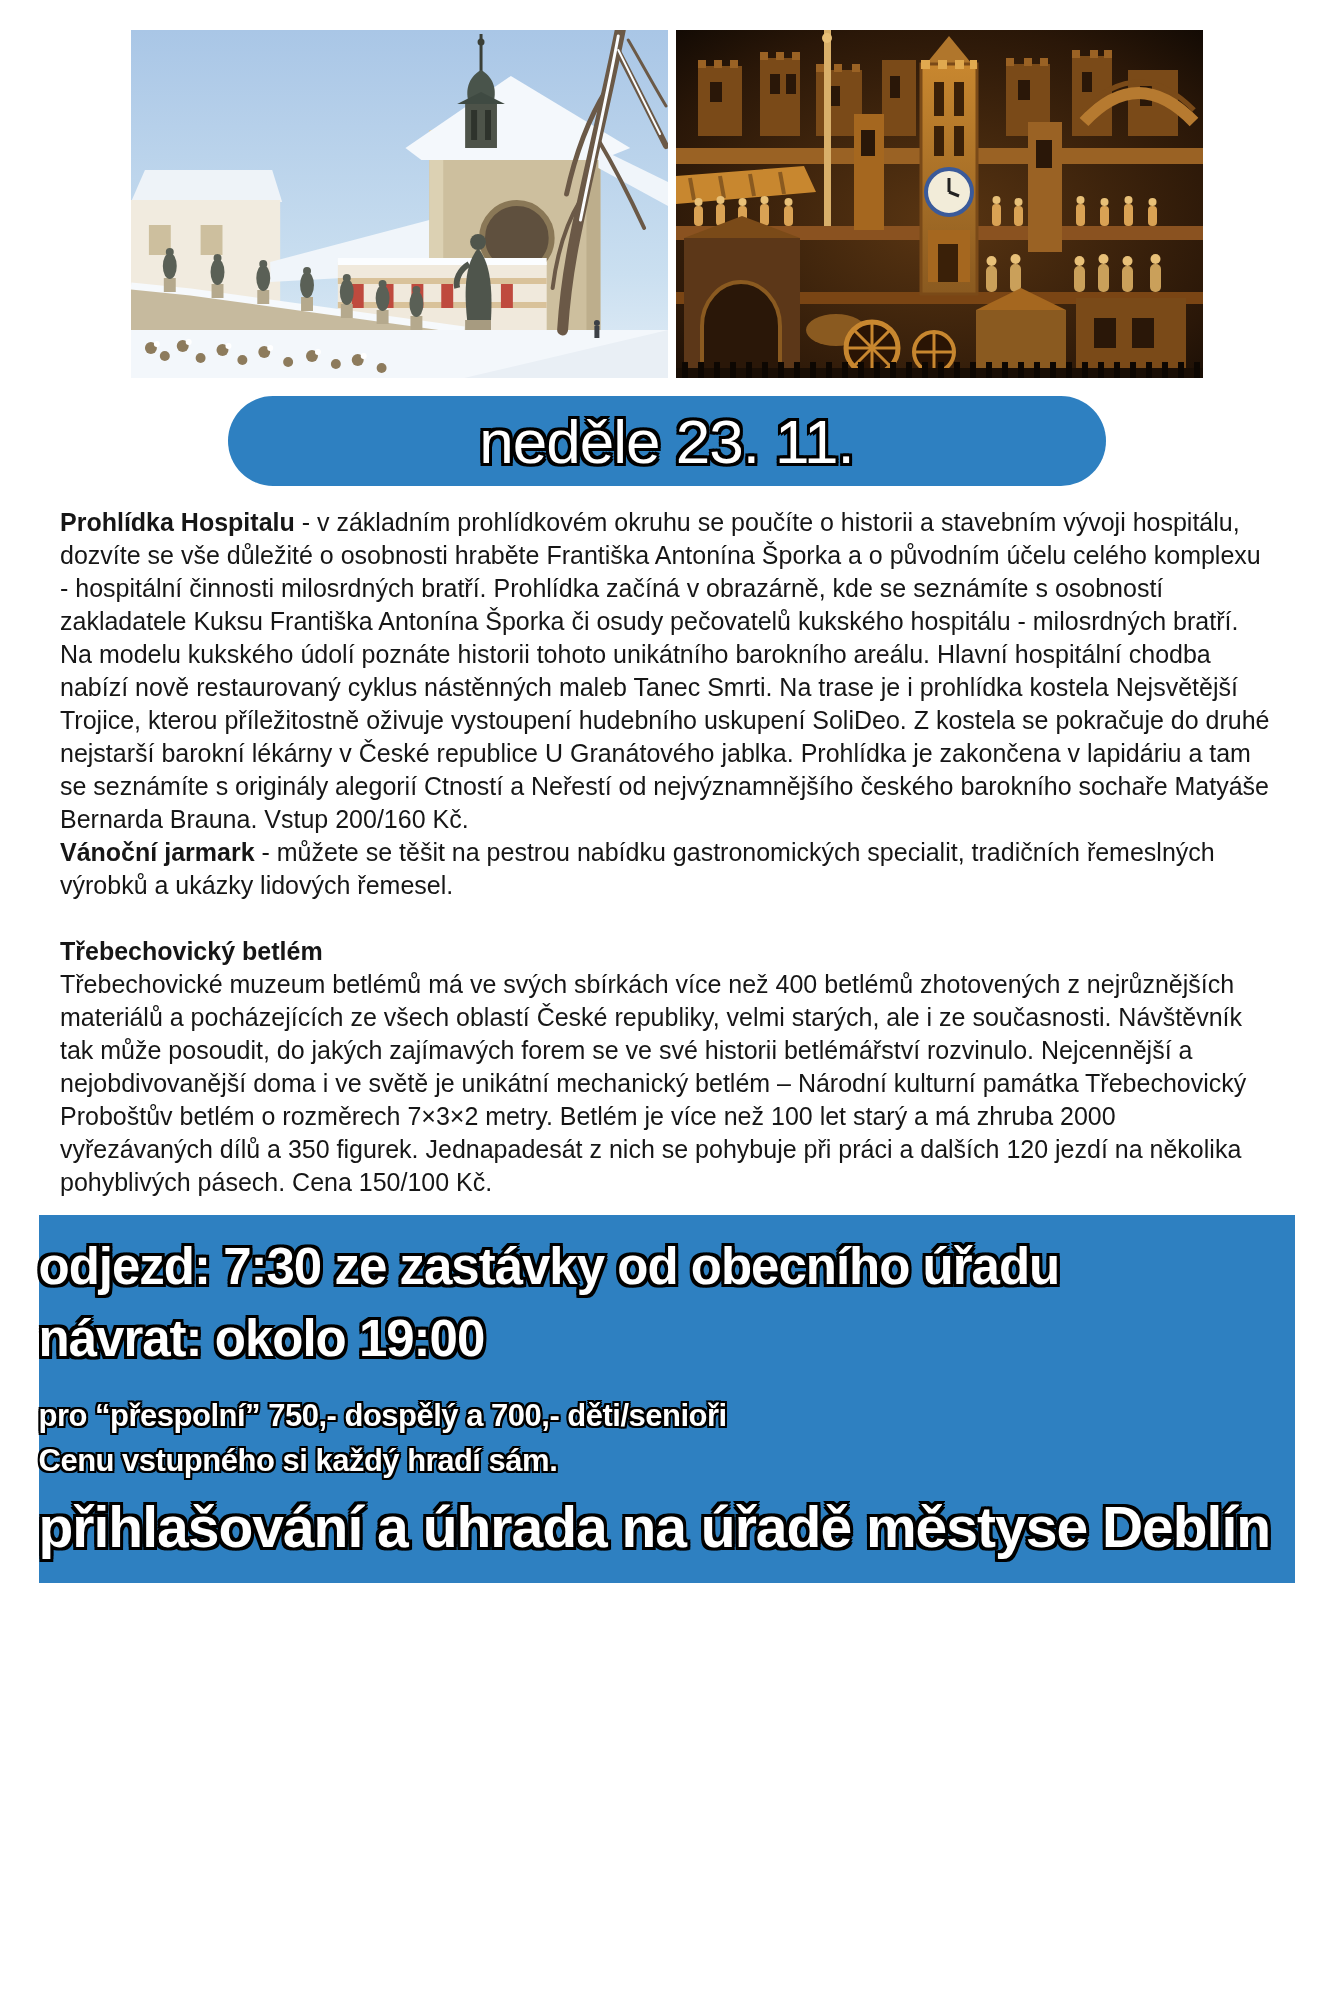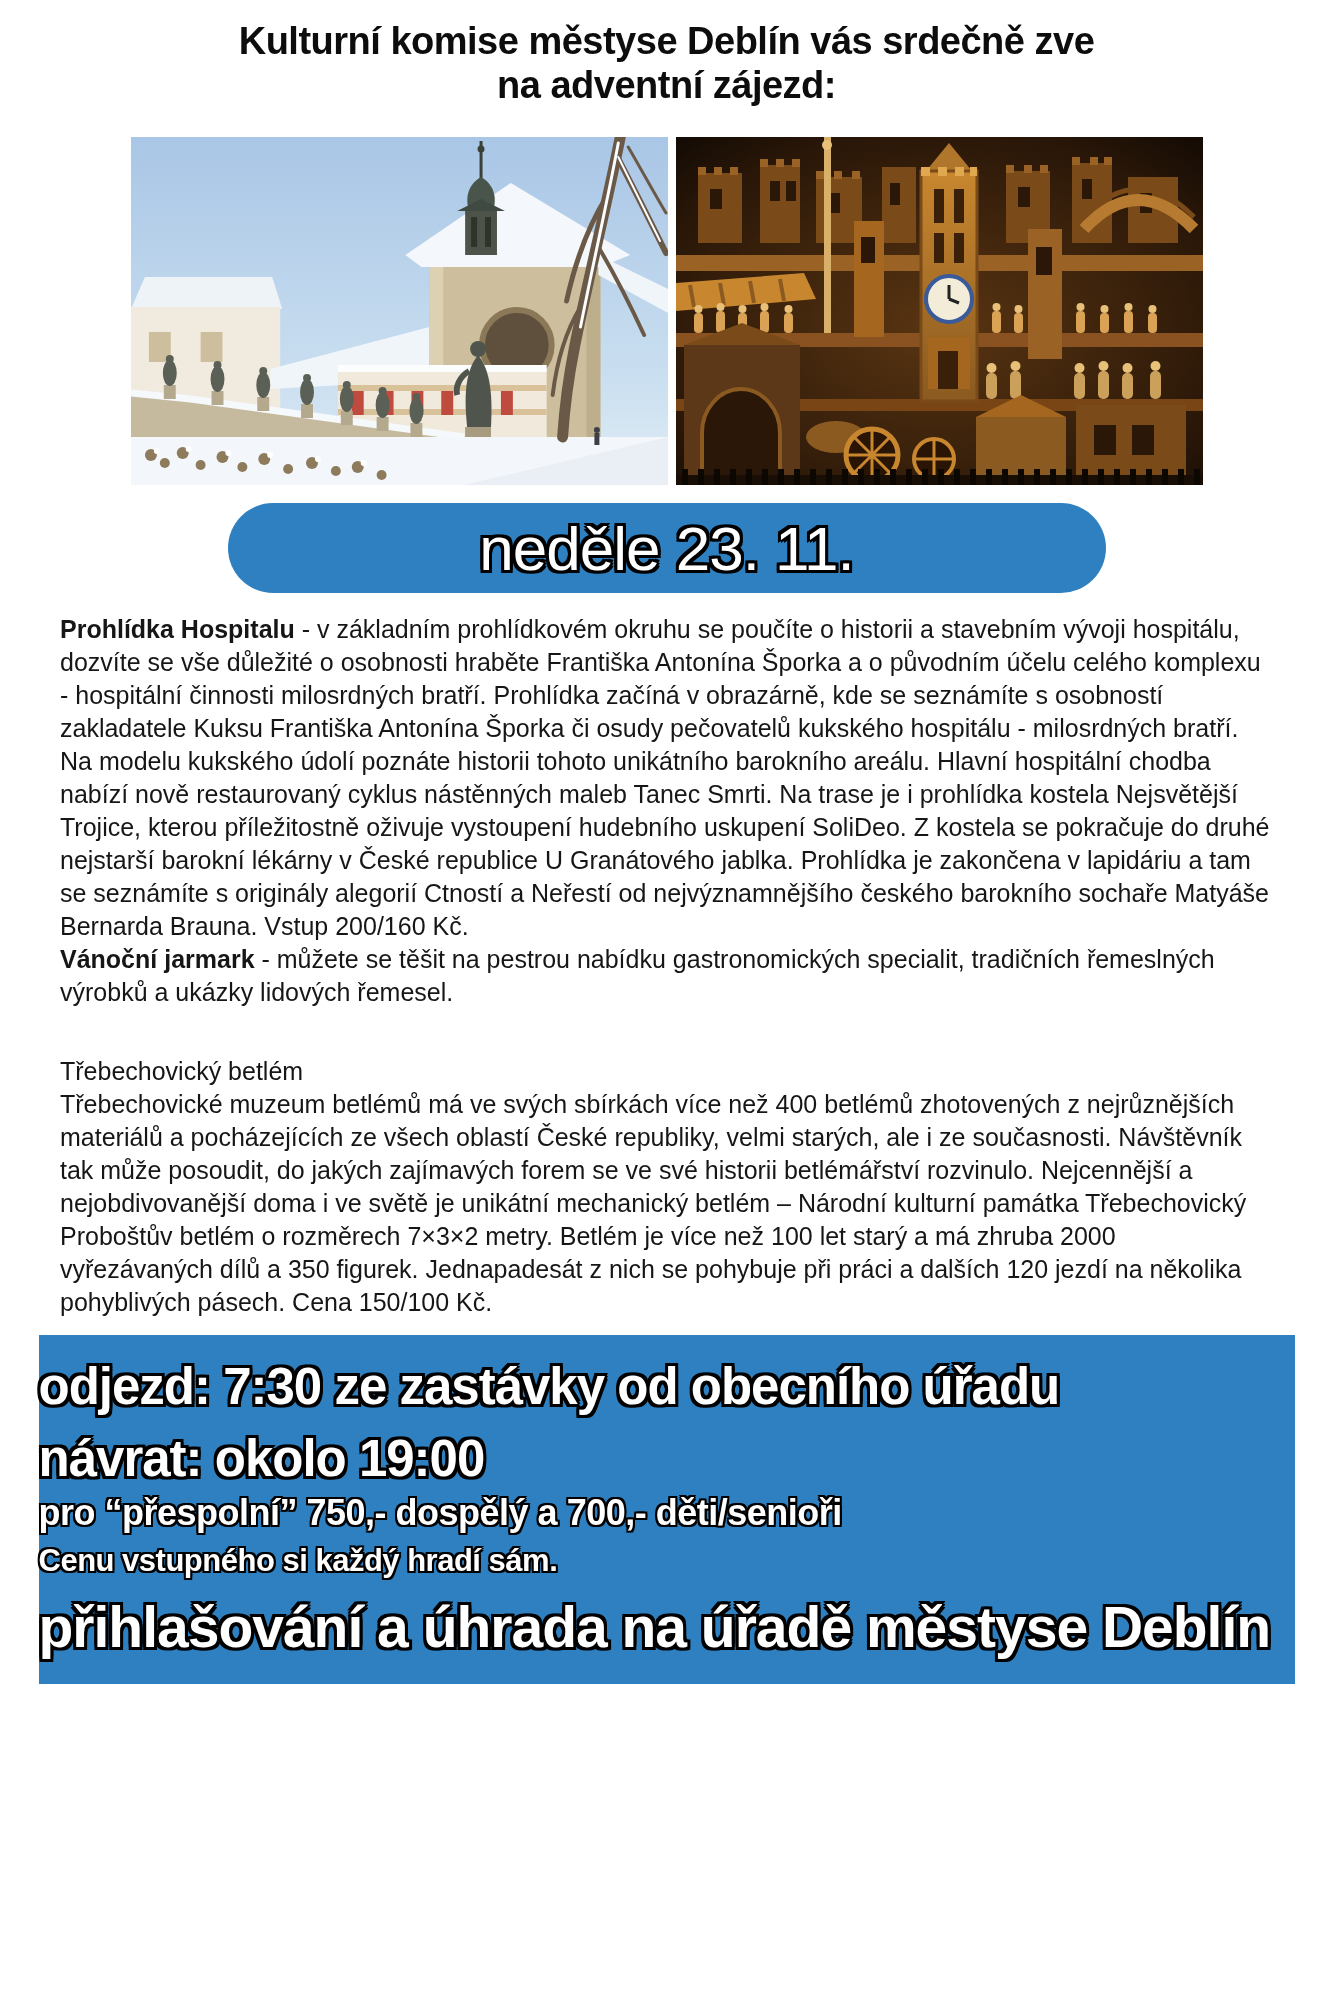--- a/index.html
+++ b/index.html
@@ -104,10 +104,6 @@
 
 <div class="page">
 
-  <div class="header">
-    <div>Kulturní komise městyse Deblín vás srdečně zve</div>
-    <div>na adventní zájezd:</div>
-  </div>
 
 
   <div class="photos">

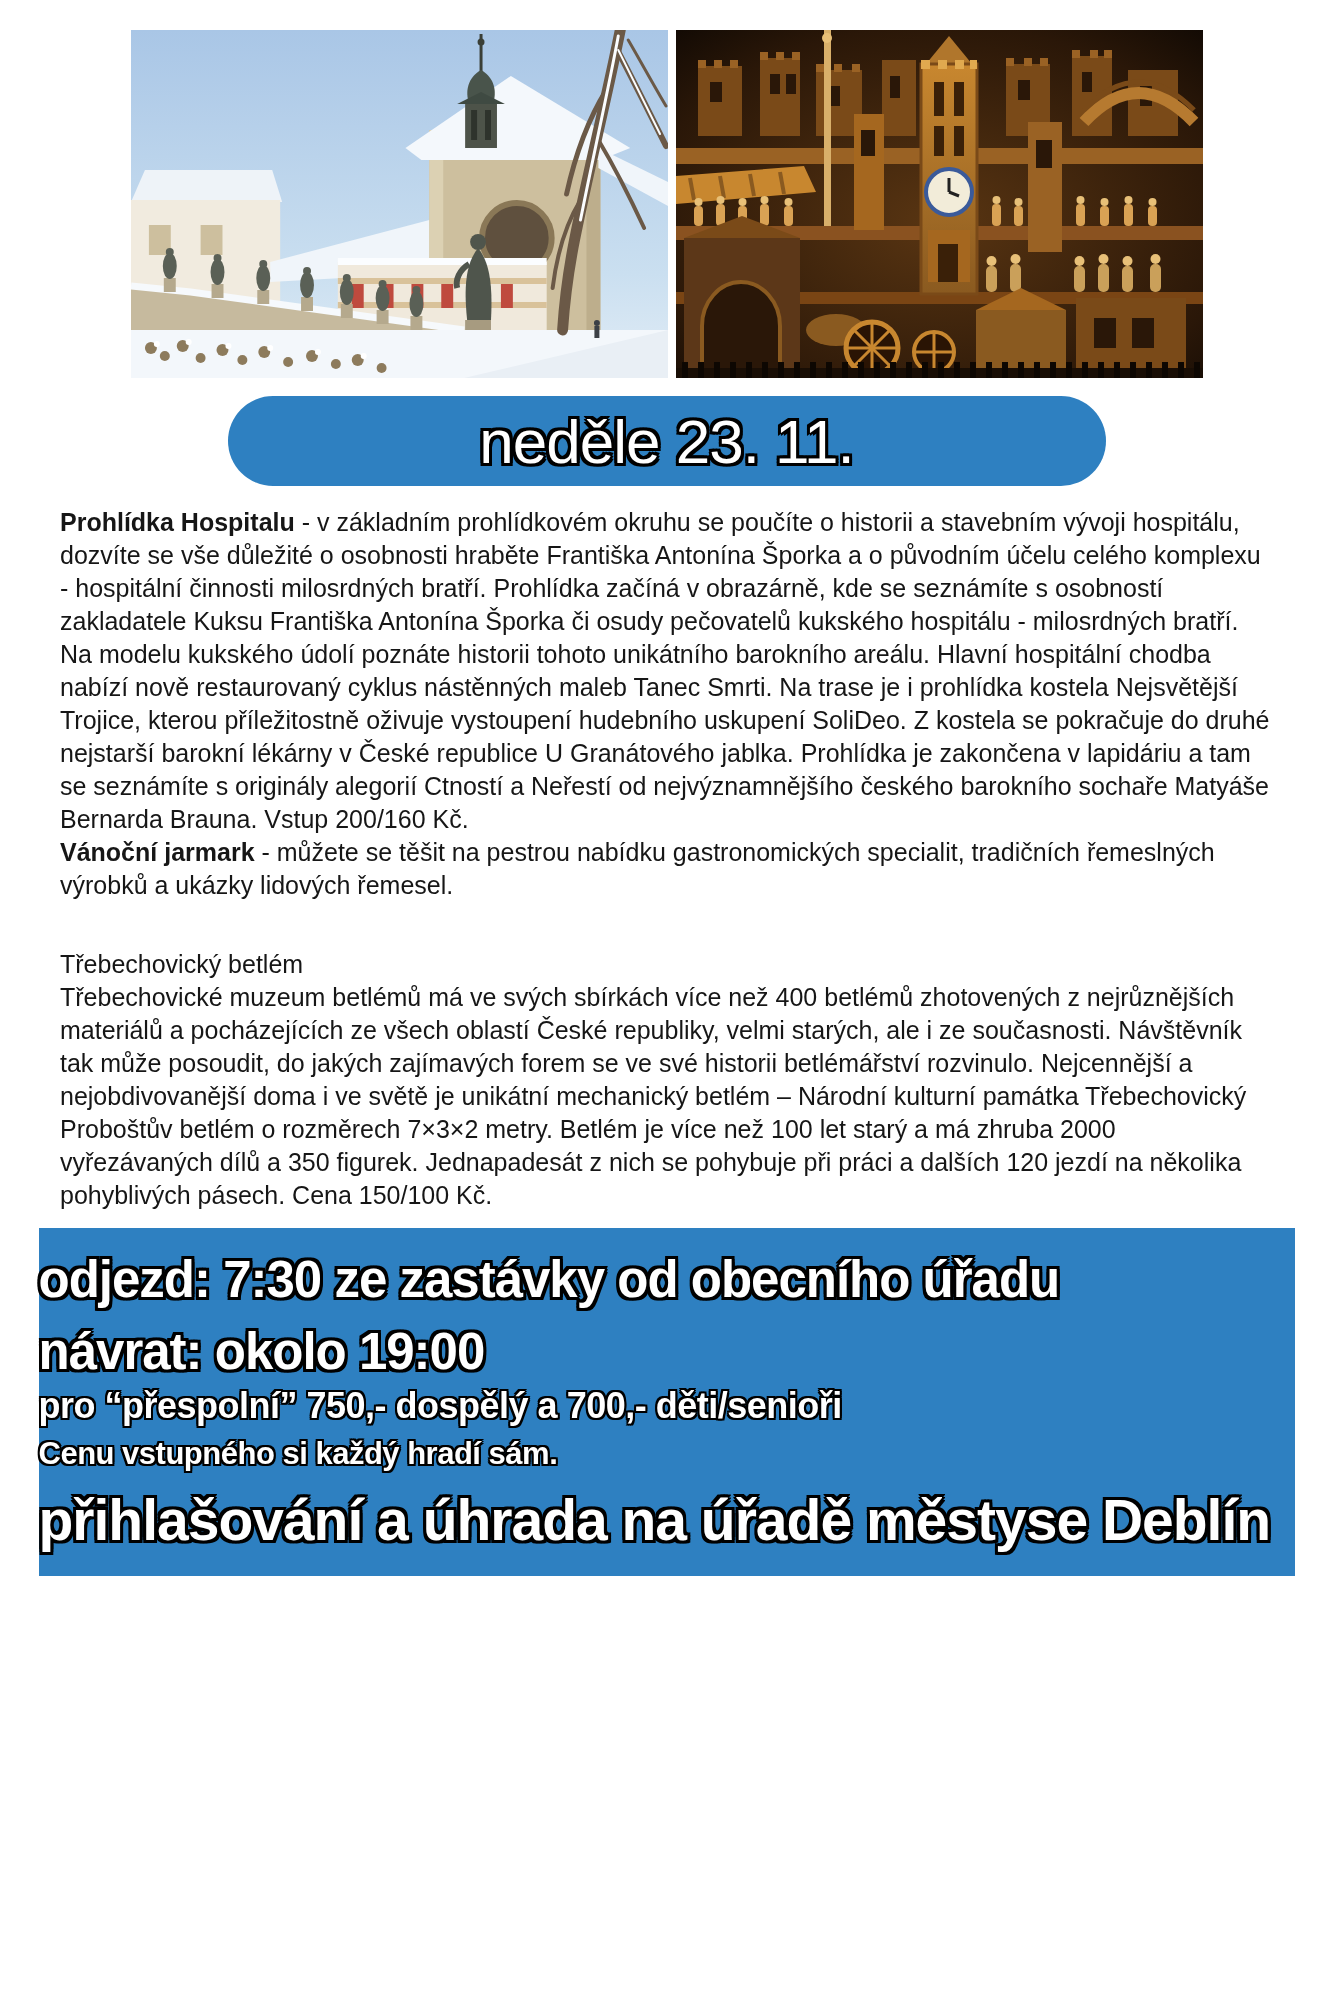--- a/index.html
+++ b/index.html
@@ -70,7 +70,7 @@
     text-align:left;
   }
   .body-text p{margin:0;}
-  .body-text .h2{font-weight:normal;margin-top:46px;}
+  .body-text .h2{font-weight:bold;margin-top:33px;}
   .lead{font-weight:bold;}
   
   .footer-box{

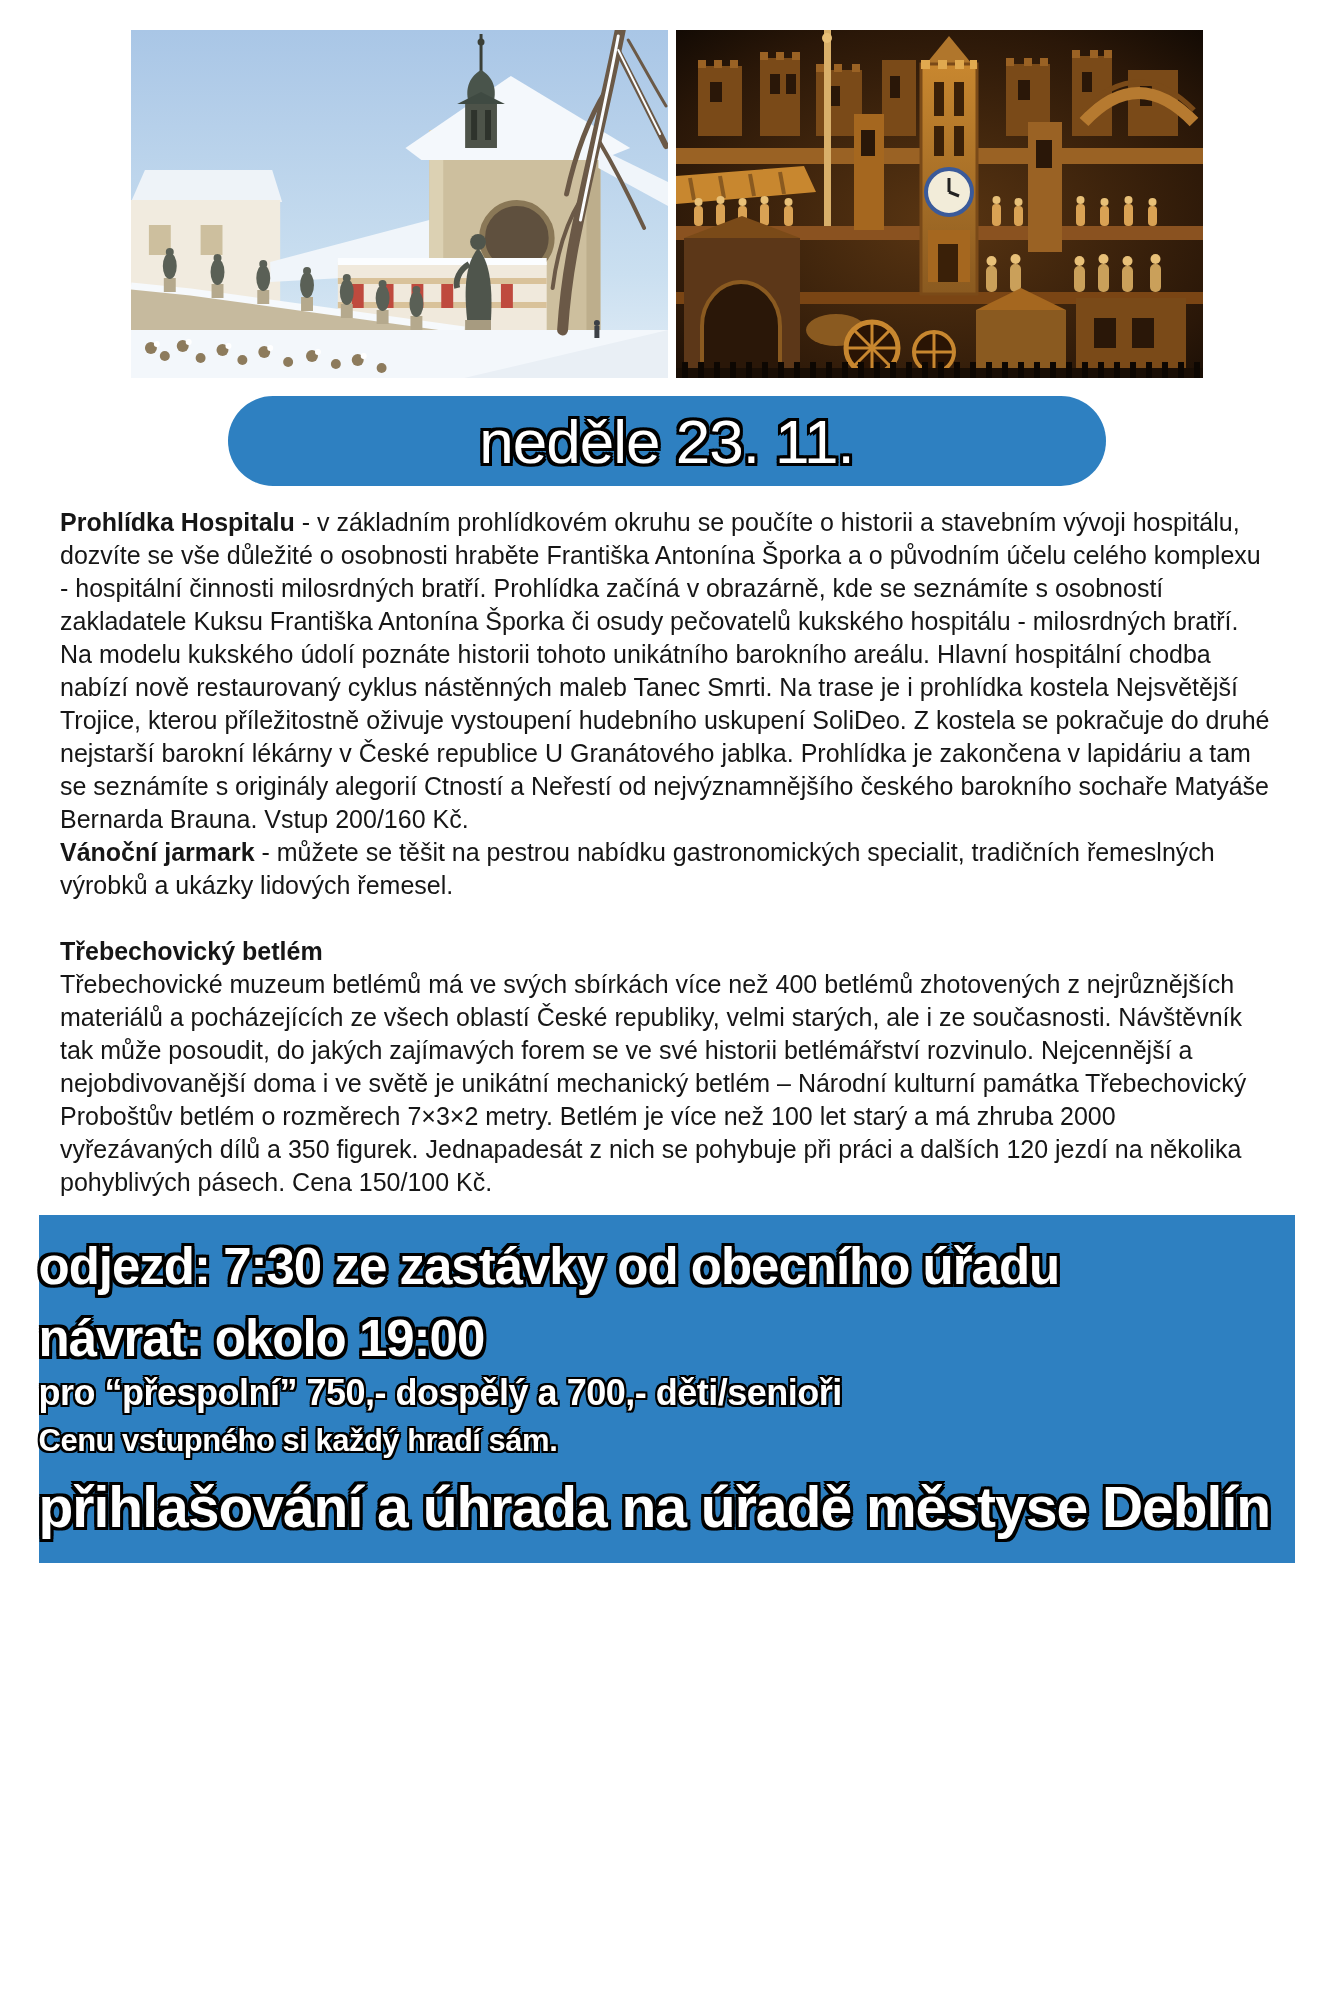--- a/index.html
+++ b/index.html
@@ -95,7 +95,7 @@
   .f-line1,.f-line2{font-size:51px;line-height:1.25;}
   .f-line2{margin-top:8px;}
   .f-line3{font-size:39px;line-height:1.2;margin-top:26px;}
-  .f-line4{font-size:36px;line-height:1.2;margin-top:0;}
+  .f-line4{font-size:31px;line-height:1.2;margin-top:26px;}
   .f-line5{font-size:31px;line-height:1.2;margin-top:8px;}
   .f-line6{font-size:57px;line-height:1.2;margin-top:14px;}
 </style>

